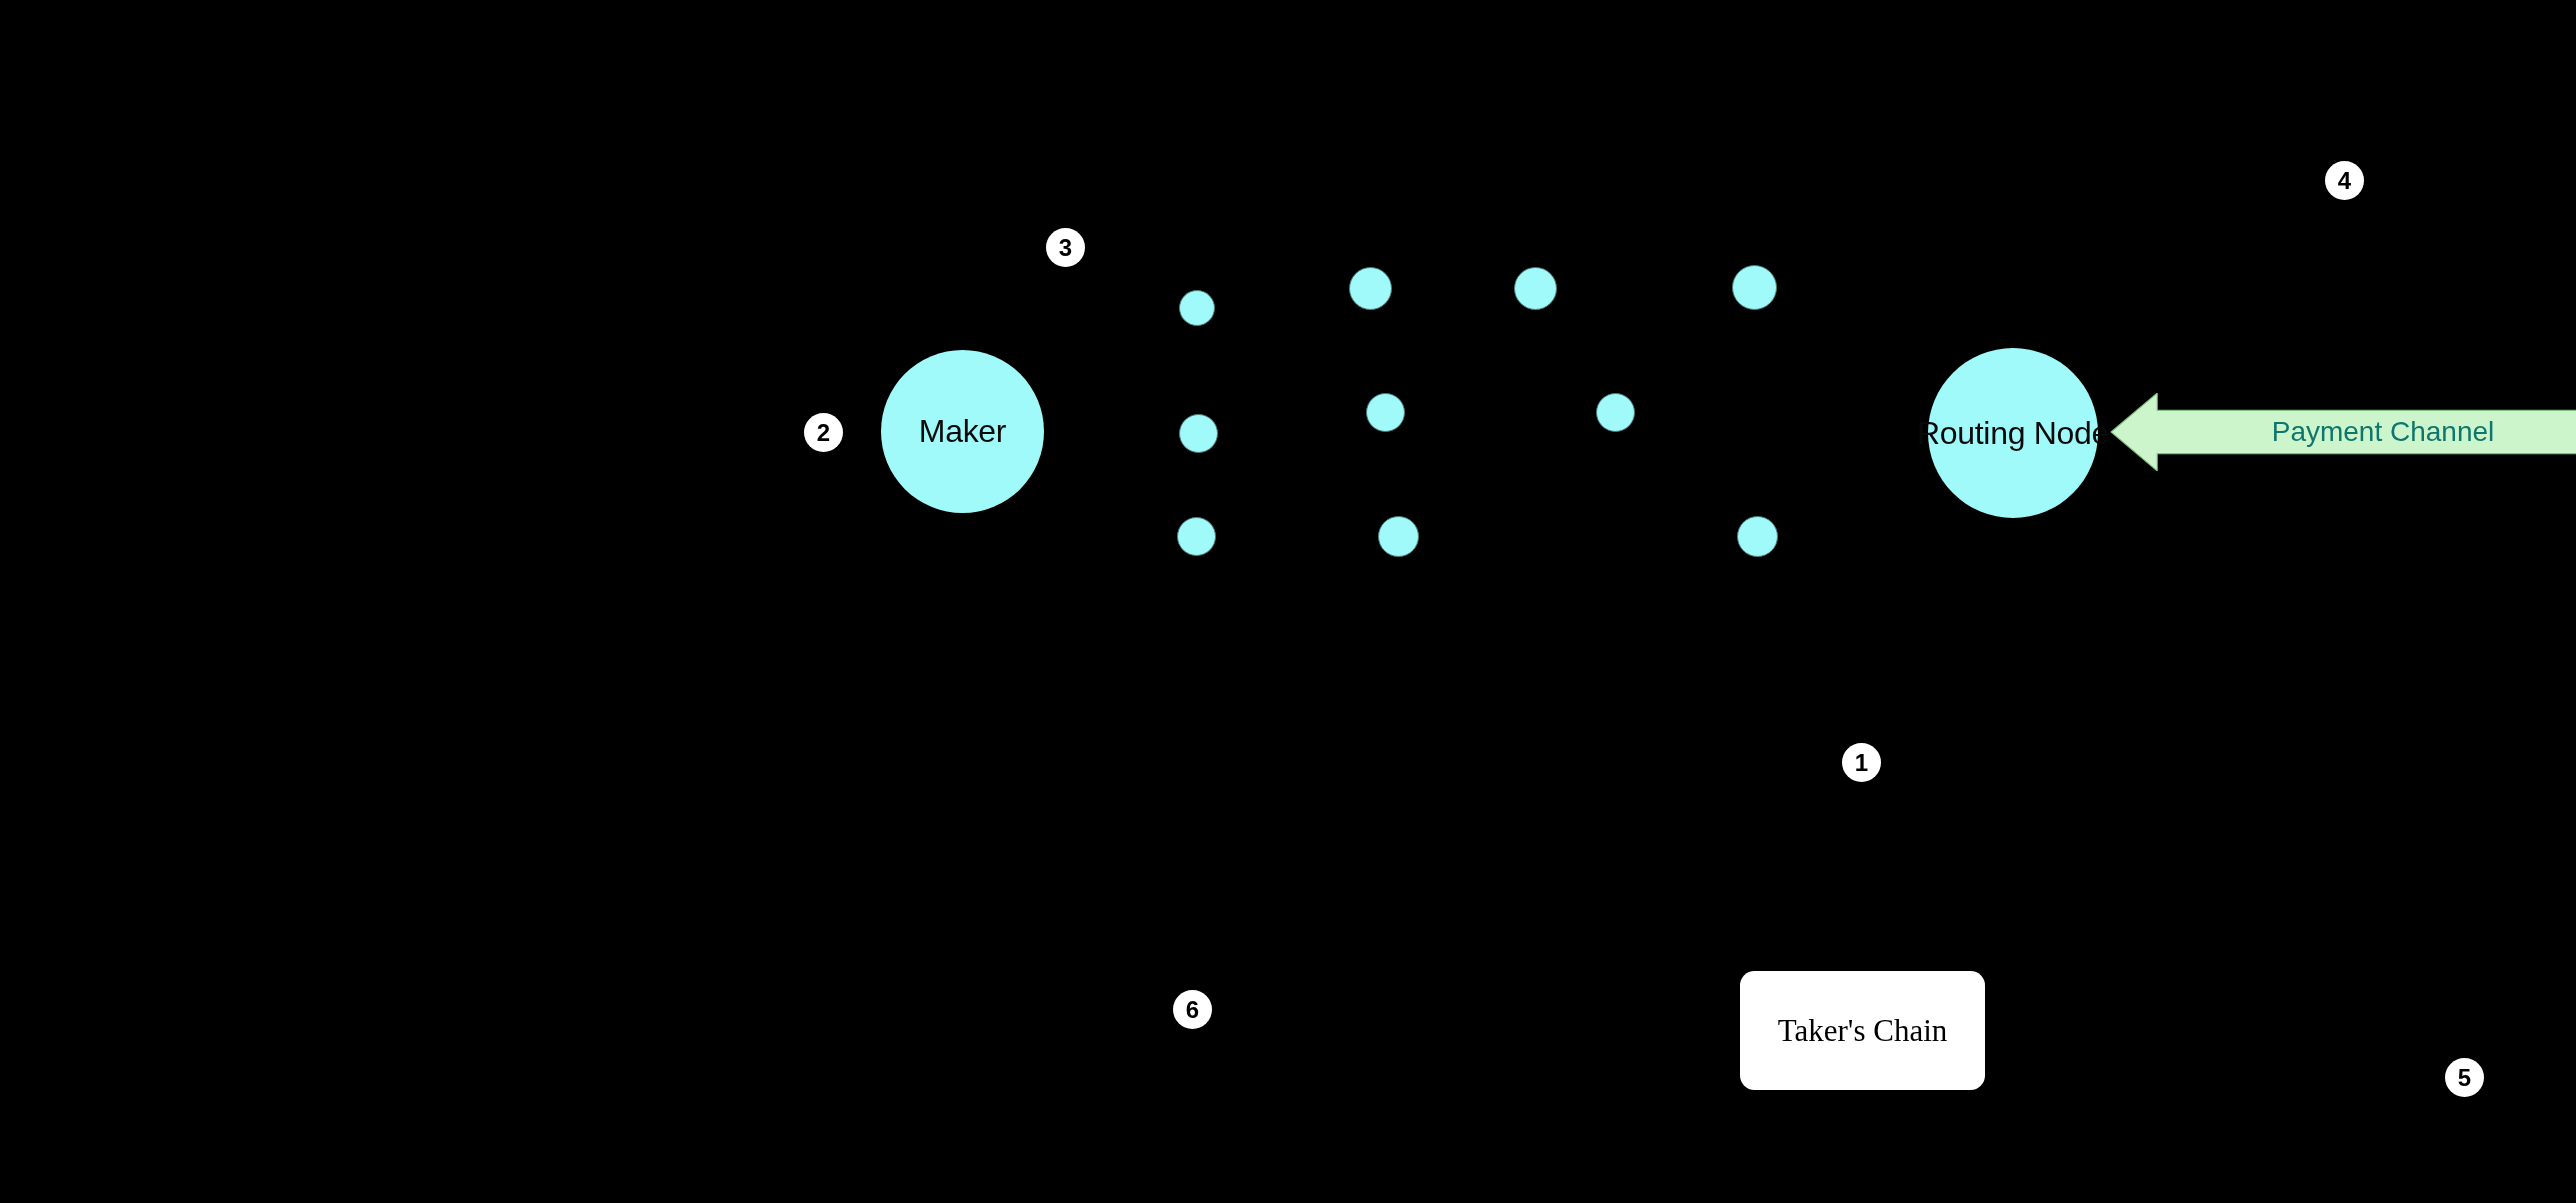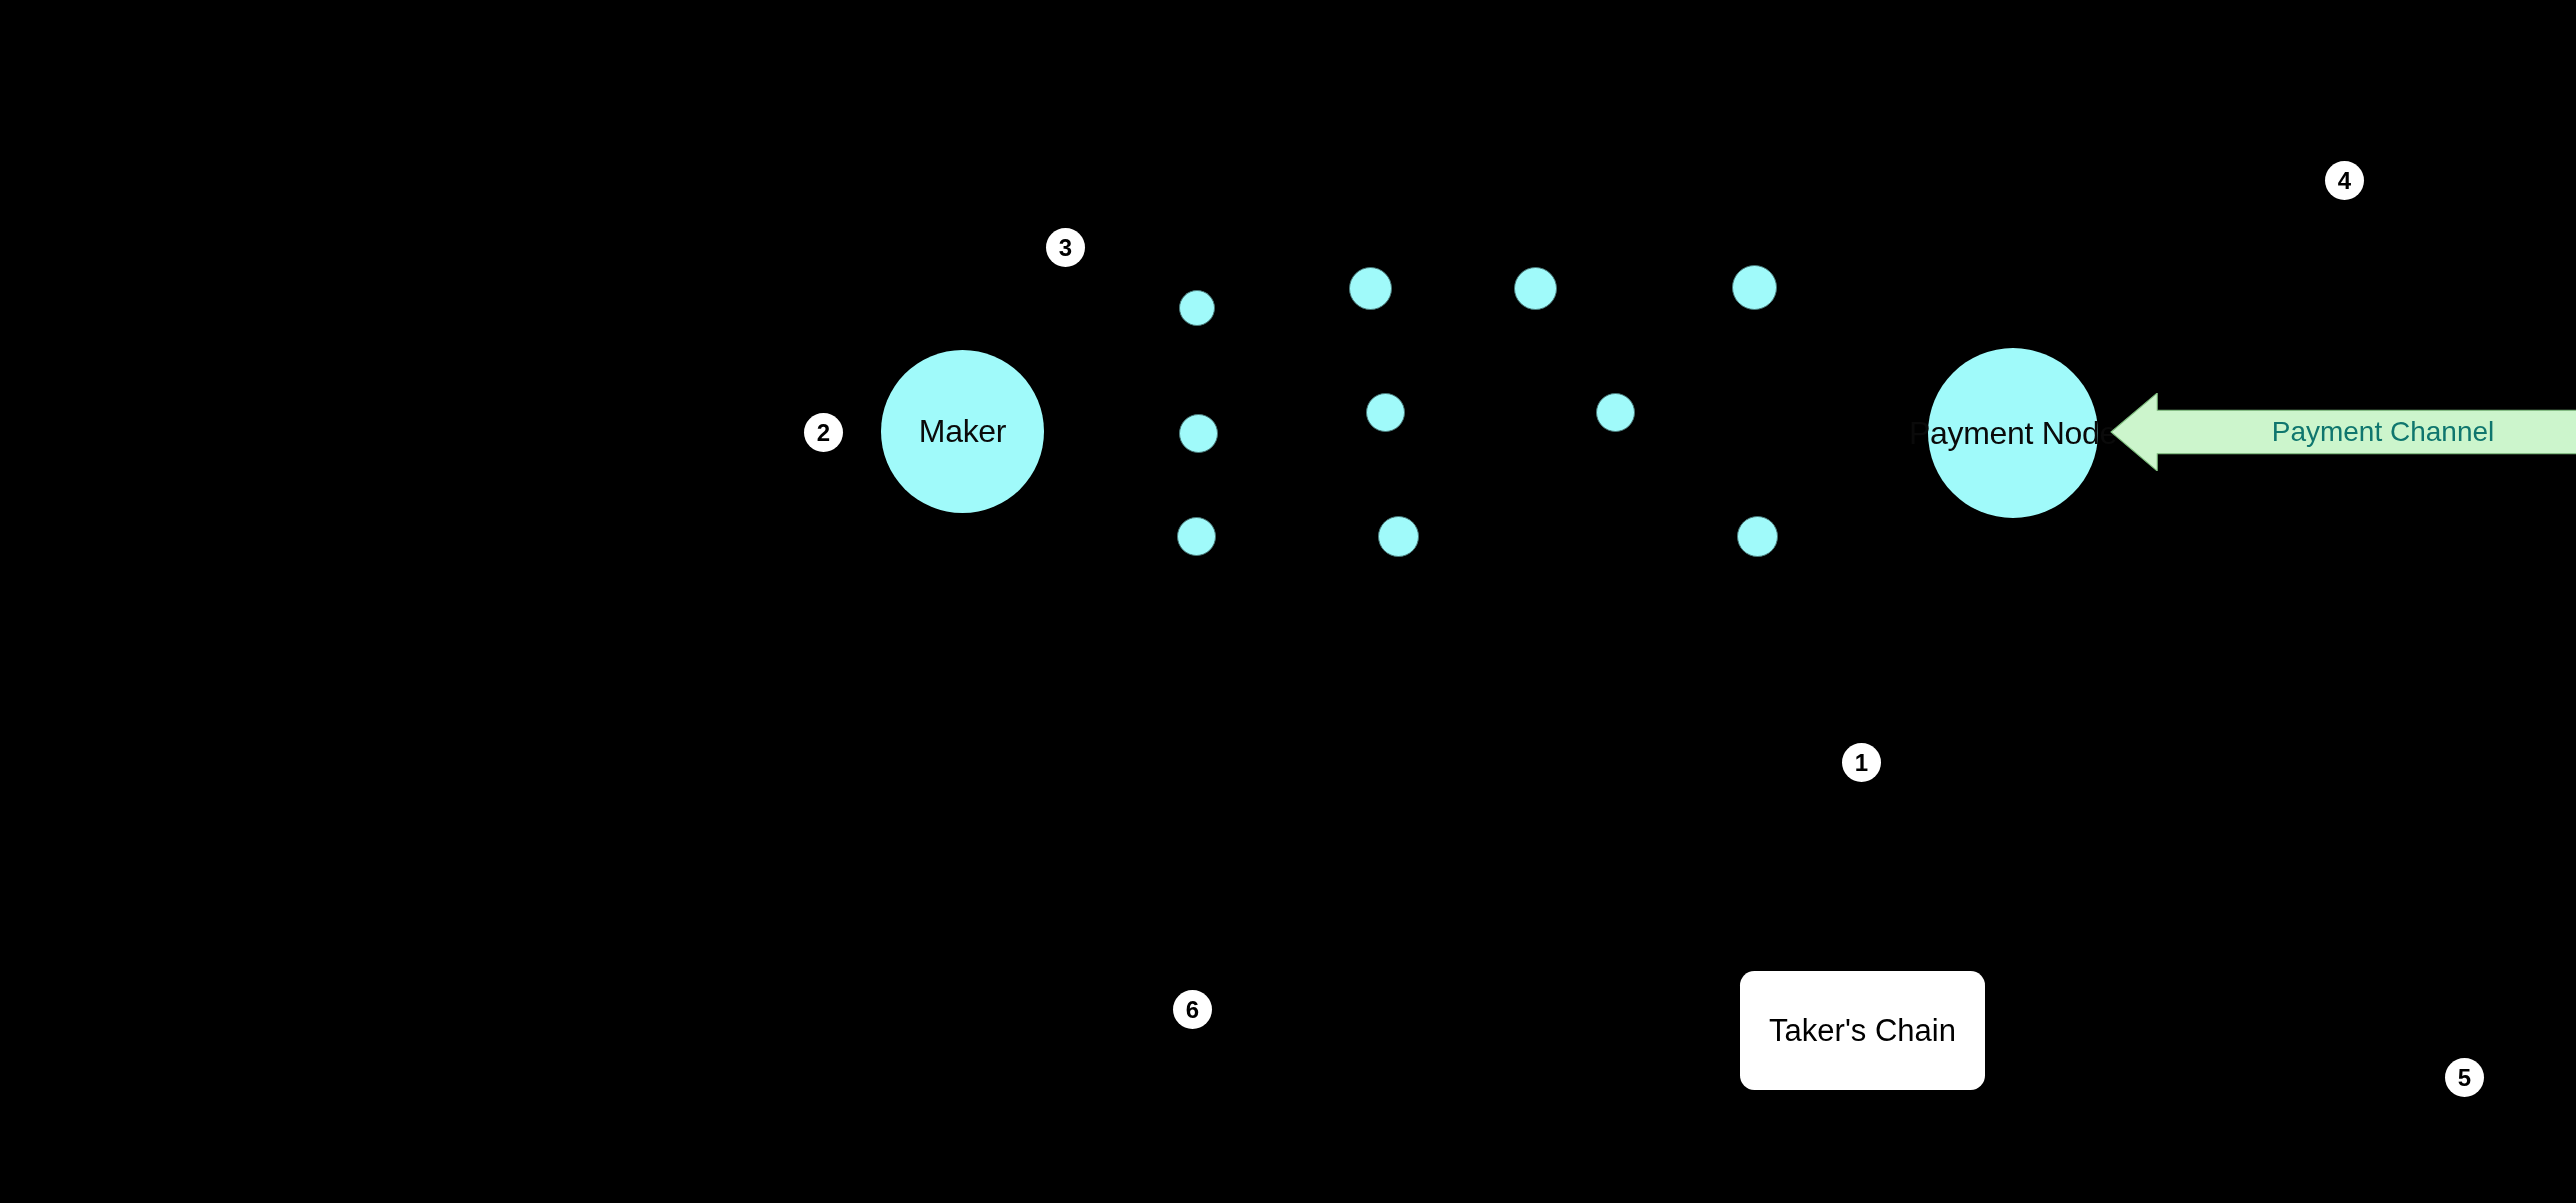--- a/index.html
+++ b/index.html
@@ -107,7 +107,7 @@
         <span class="node-label">Maker</span>
       </div>
       <div class="node" style="left: 1928px; top: 348px; width: 170px; height: 170px; --node-fill: #A0FAFA;">
-        <span class="node-label">Payment Node</span>
+        <span class="node-label">Routing Node</span>
       </div>
     </div>
 

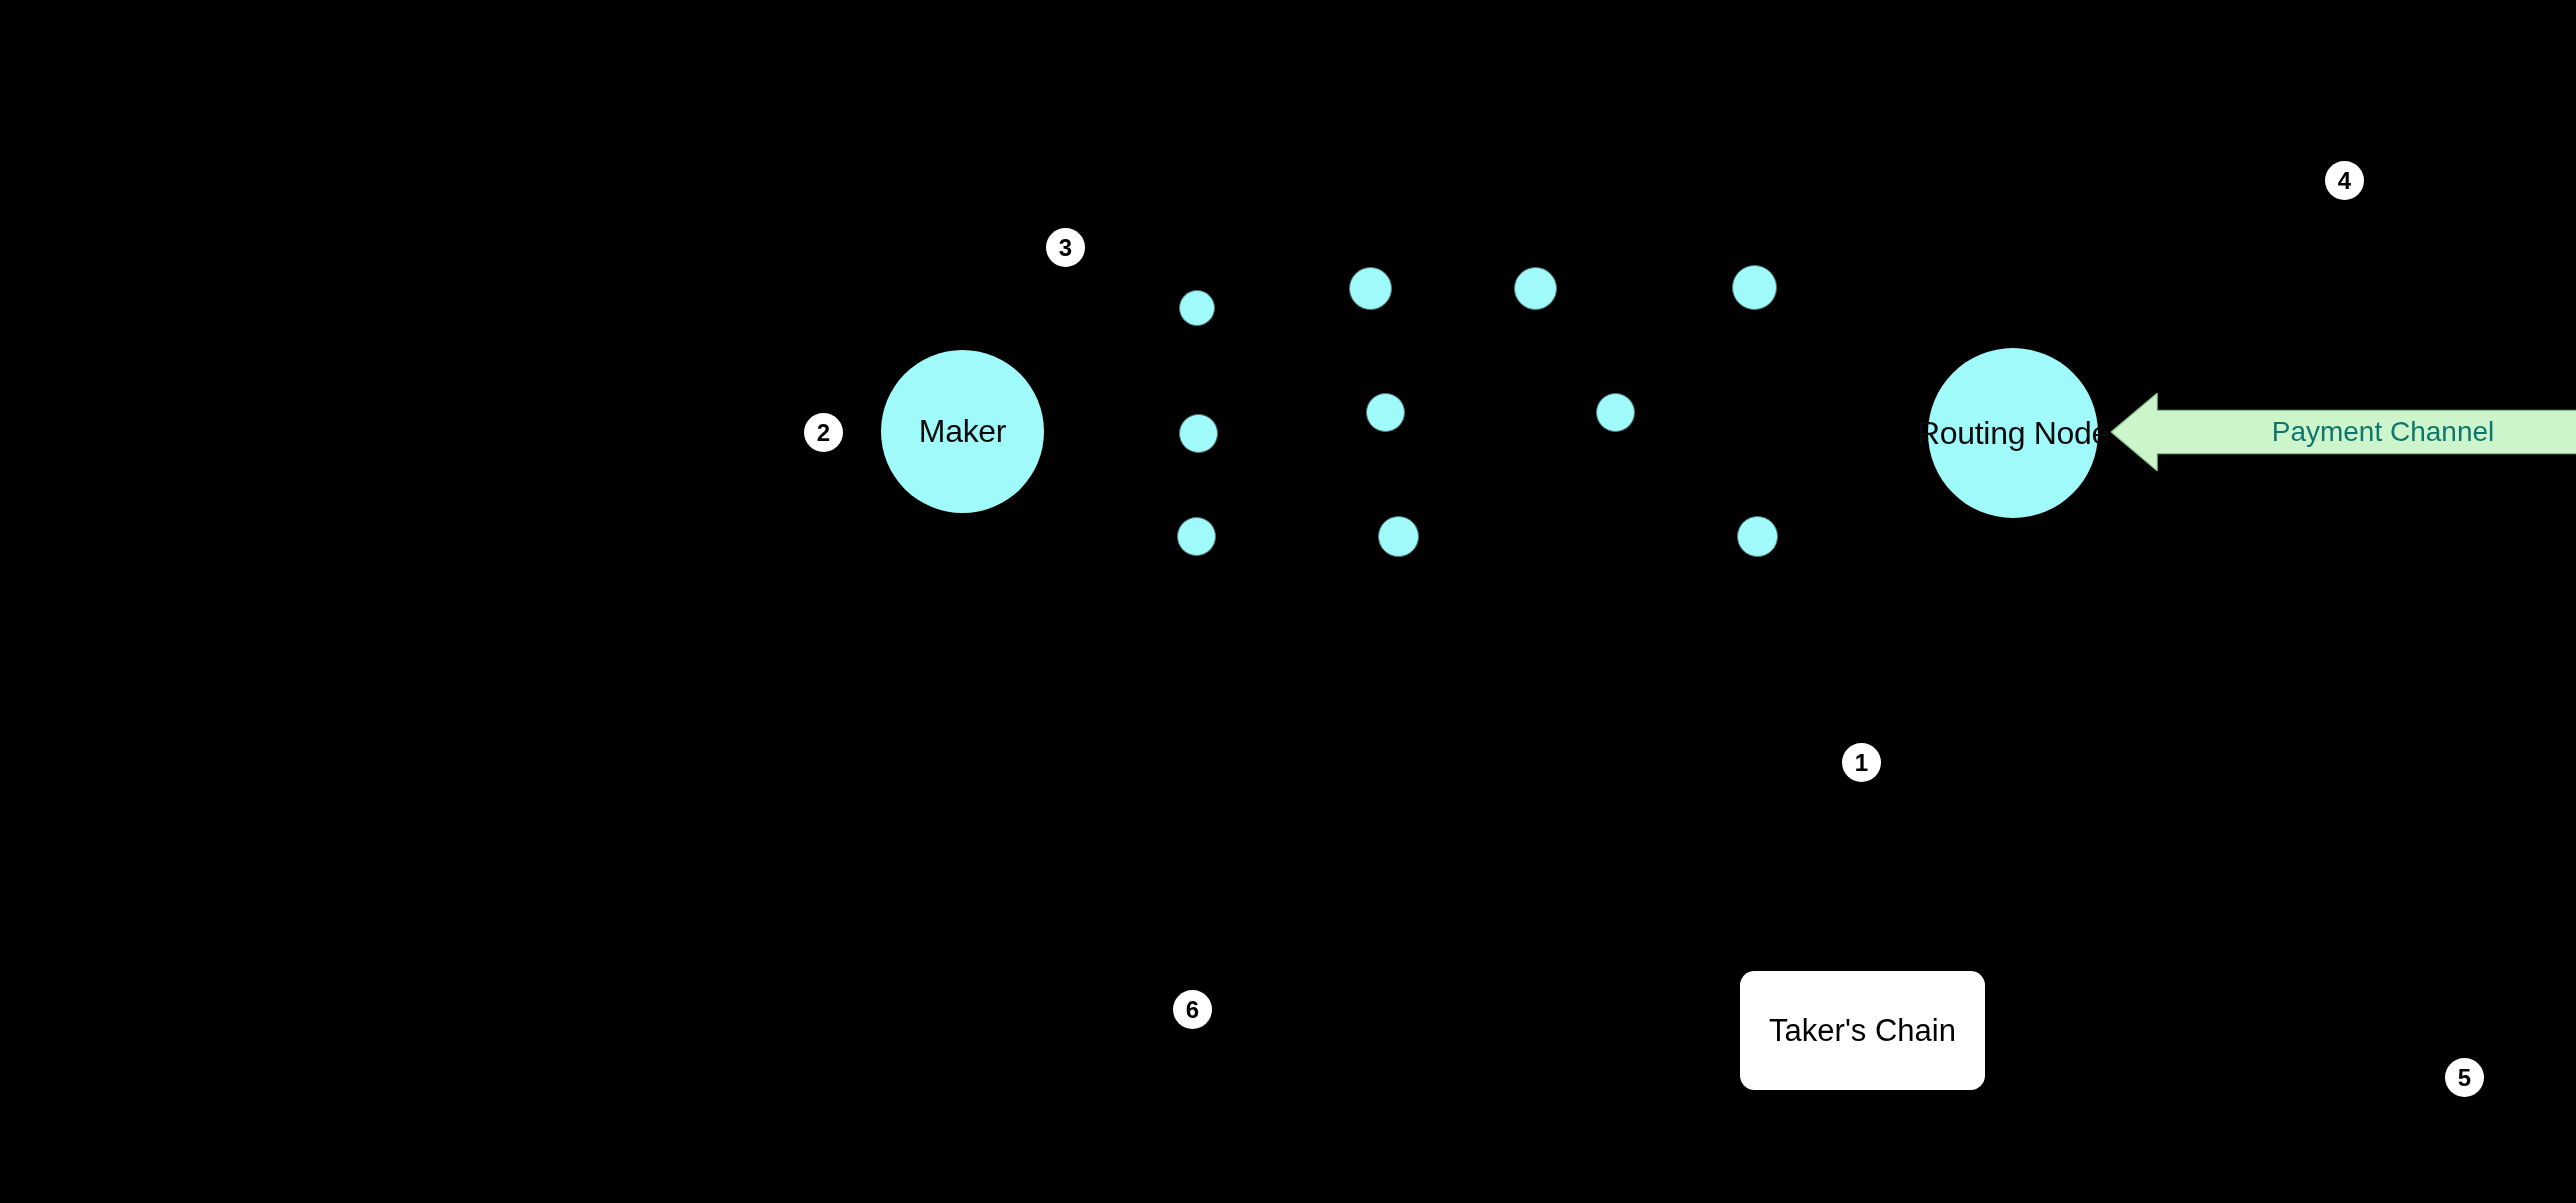--- a/index.html
+++ b/index.html
@@ -70,7 +70,7 @@
   .chain-box span {
     color: #000000;
     font-size: 31px;
-    font-family: Liberation Sans, sans-serif;
+    font-family: Liberation Serif, serif;
     white-space: nowrap;
   }
   .channel {

